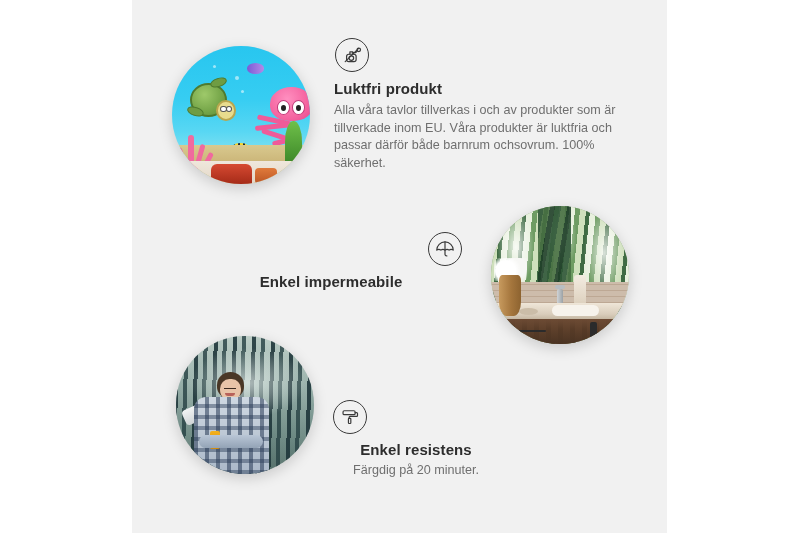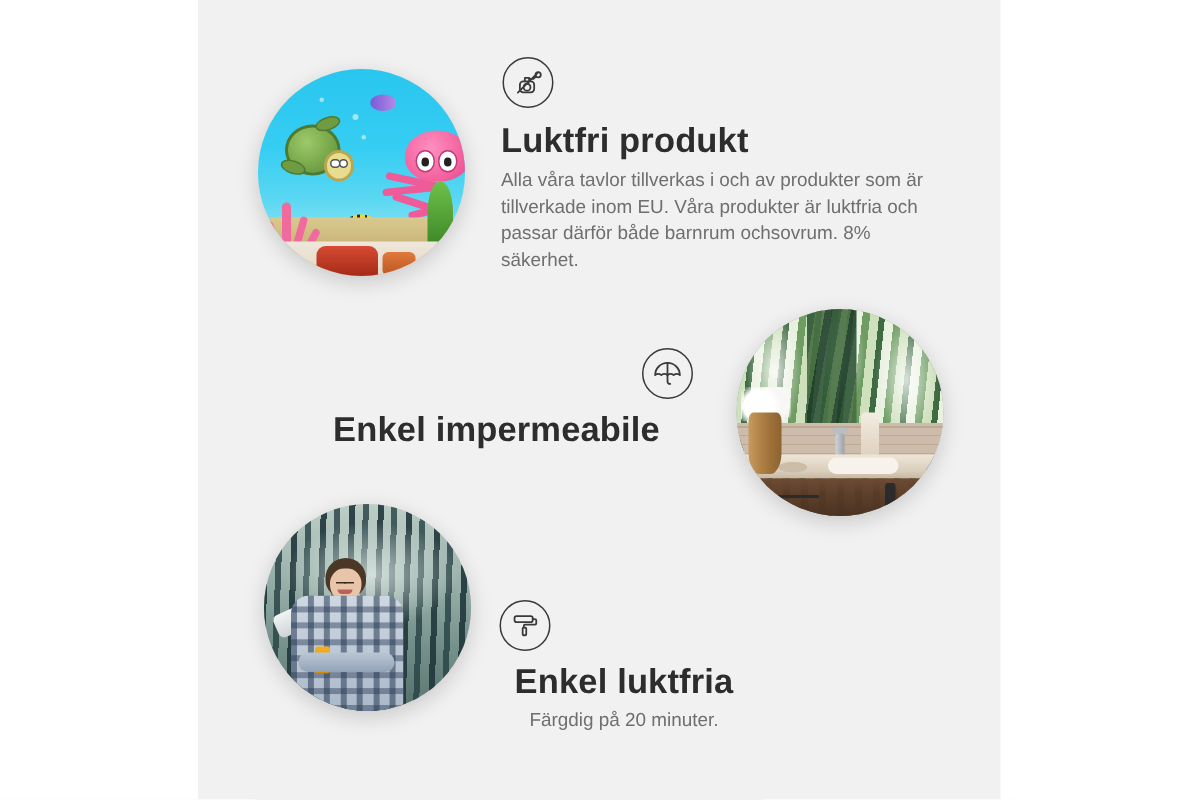--- a/index.html
+++ b/index.html
@@ -304,7 +304,7 @@
 
   .feature h3 {
     margin: 8px 0 5px 0;
-    font-size: 23px;
+    font-size: 15px;
     font-weight: bold;
     color: #2d2d2d;
     letter-spacing: .1px;

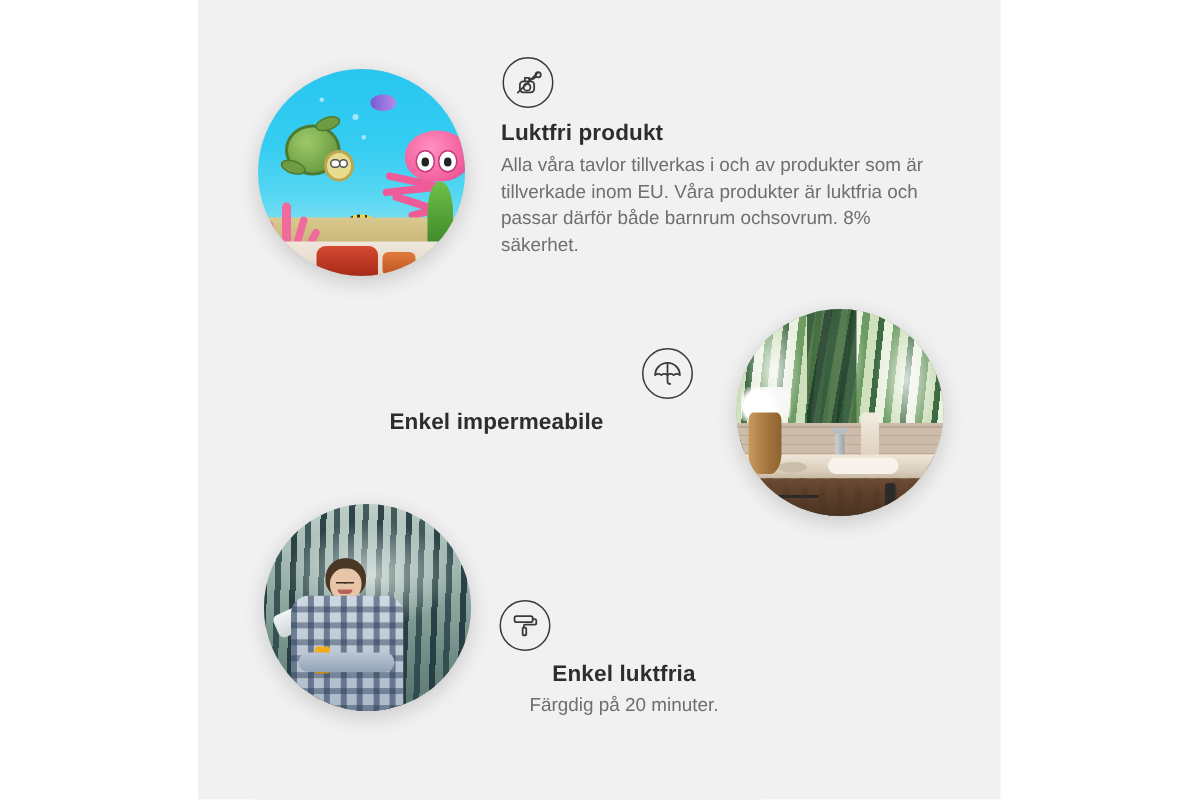--- a/index.html
+++ b/index.html
@@ -392,7 +392,7 @@
       </svg>
     </div>
     <h3>Luktfri produkt</h3>
-    <p>Alla våra tavlor tillverkas i och av produkter som är tillverkade inom EU. Våra produkter är luktfria och passar därför både barnrum ochsovrum. 8% säkerhet.</p>
+    <p>Alla våra tavlor tillverkas i och av produkter som är tillverkade inom EU. Våra produkter är luktfria och passar därför både barnrum ochsovrum. 100% säkerhet.</p>
   </div>
 
   <div class="circle-photo" id="circle-bath">

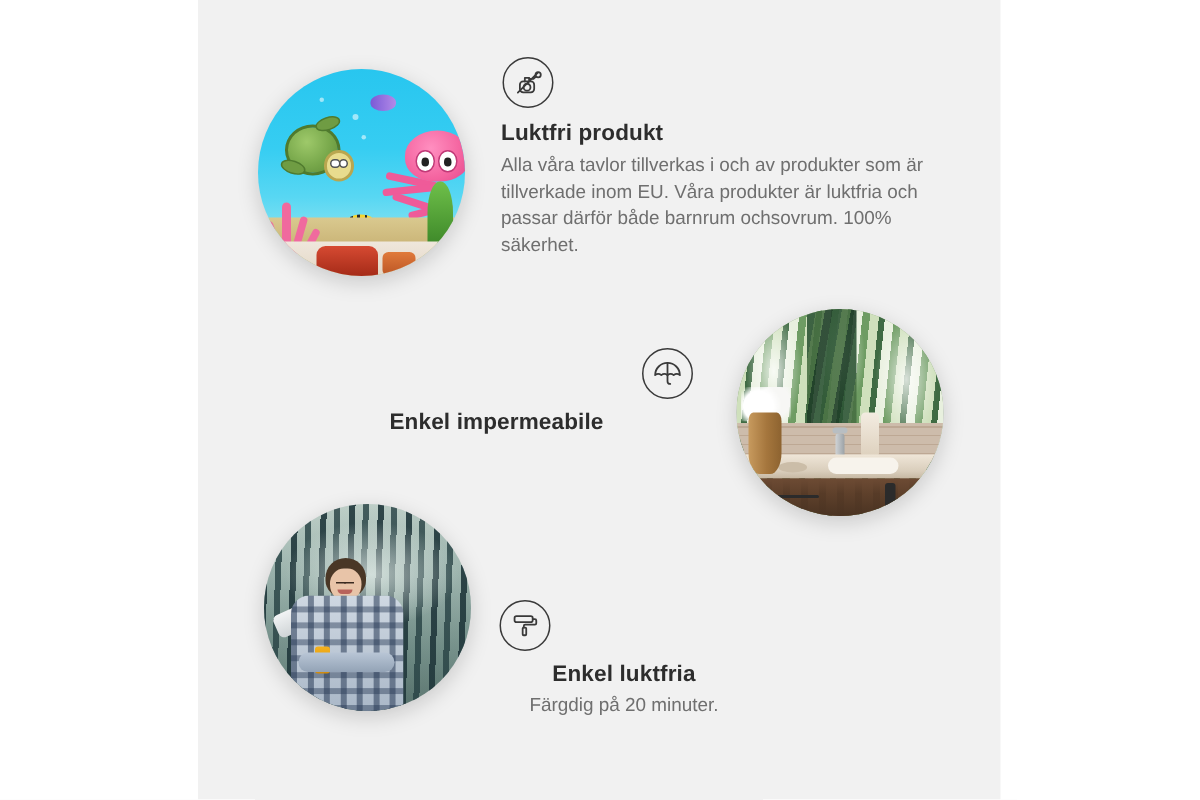--- a/index.html
+++ b/index.html
@@ -451,7 +451,7 @@
         </svg>
       </div>
     </div>
-    <h3>Enkel luktfria</h3>
+    <h3>Enkel resistens</h3>
     <p>Färgdig på 20 minuter.</p>
   </div>
 

